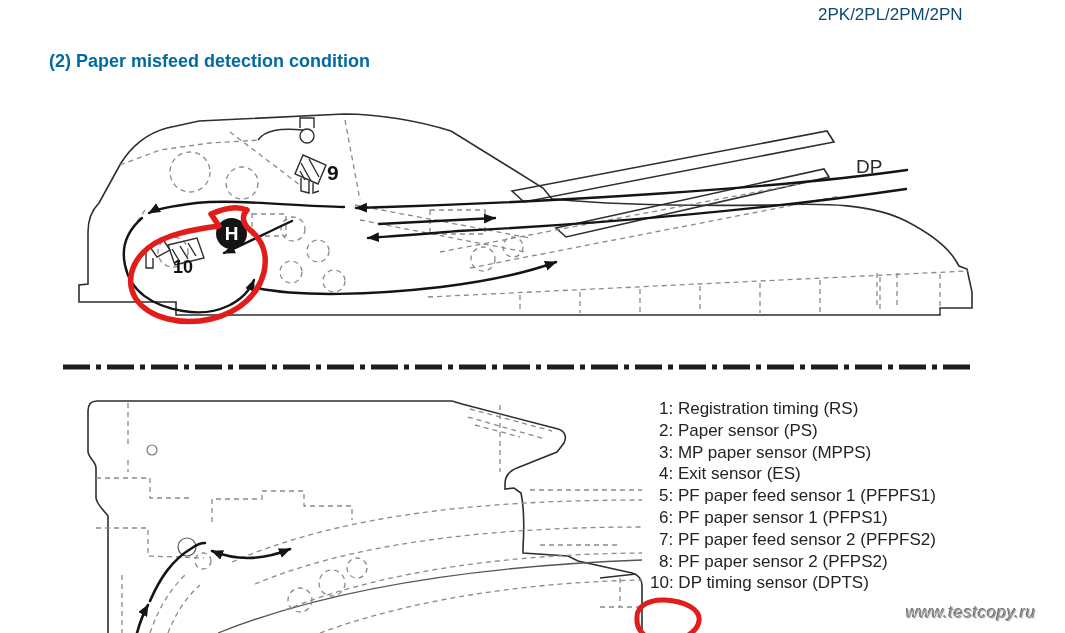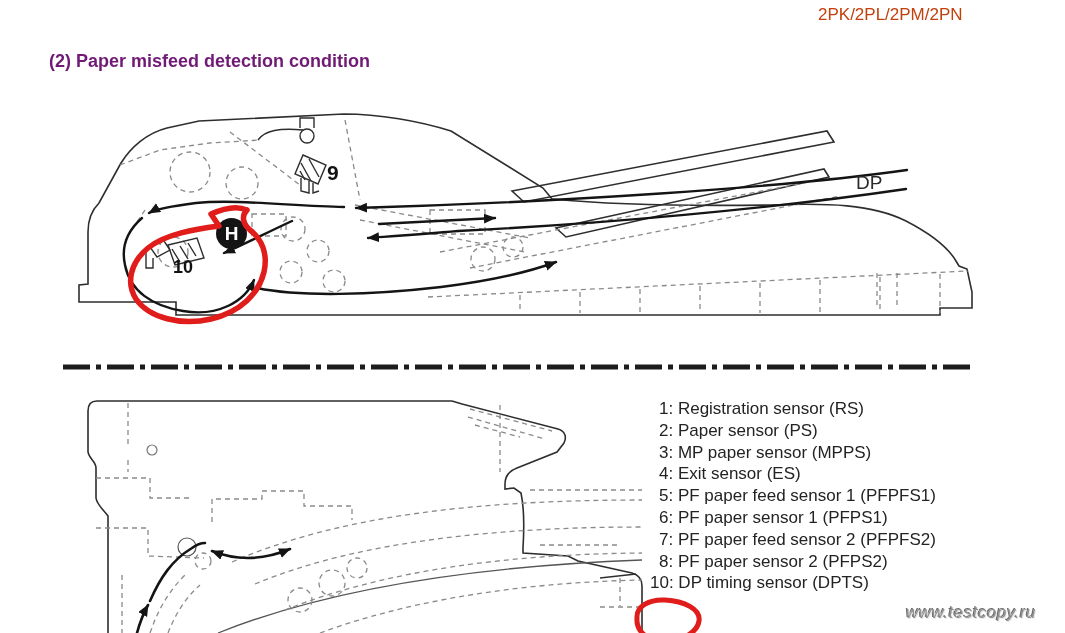--- a/index.html
+++ b/index.html
@@ -8,7 +8,7 @@
     overflow:hidden;font-family:"Liberation Sans",sans-serif;color:#1d1d1d;
   }
   .abs{position:absolute;}
-  #header-code{left:818px;top:5px;font-size:17px;color:#c2410c;}
+  #header-code{left:818px;top:5px;font-size:17px;color:#0c4a6e;}
   #page-title{left:49px;top:51px;font-size:18px;font-weight:bold;color:#701a75;}
   #label-dp{left:856px;top:156px;font-size:19px;color:#2a2a2a;margin-top:16px;}
   #label-9{left:327px;top:161px;font-size:21px;font-weight:bold;color:#111;}

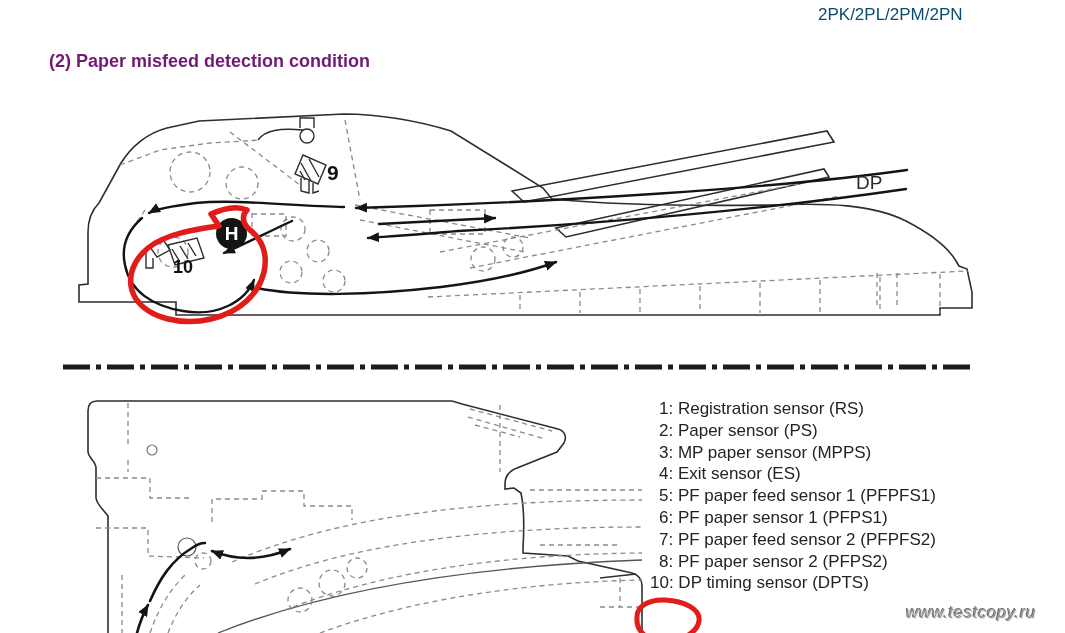--- a/index.html
+++ b/index.html
@@ -9,7 +9,7 @@
   }
   .abs{position:absolute;}
   #header-code{left:818px;top:5px;font-size:17px;color:#0c4a6e;}
-  #page-title{left:49px;top:51px;font-size:18px;font-weight:bold;color:#701a75;}
+  #page-title{left:49px;top:51px;font-size:18px;font-weight:bold;color:#0369a1;}
   #label-dp{left:856px;top:156px;font-size:19px;color:#2a2a2a;margin-top:16px;}
   #label-9{left:327px;top:161px;font-size:21px;font-weight:bold;color:#111;}
   #label-10{left:173px;top:257px;font-size:18px;font-weight:bold;color:#111;}

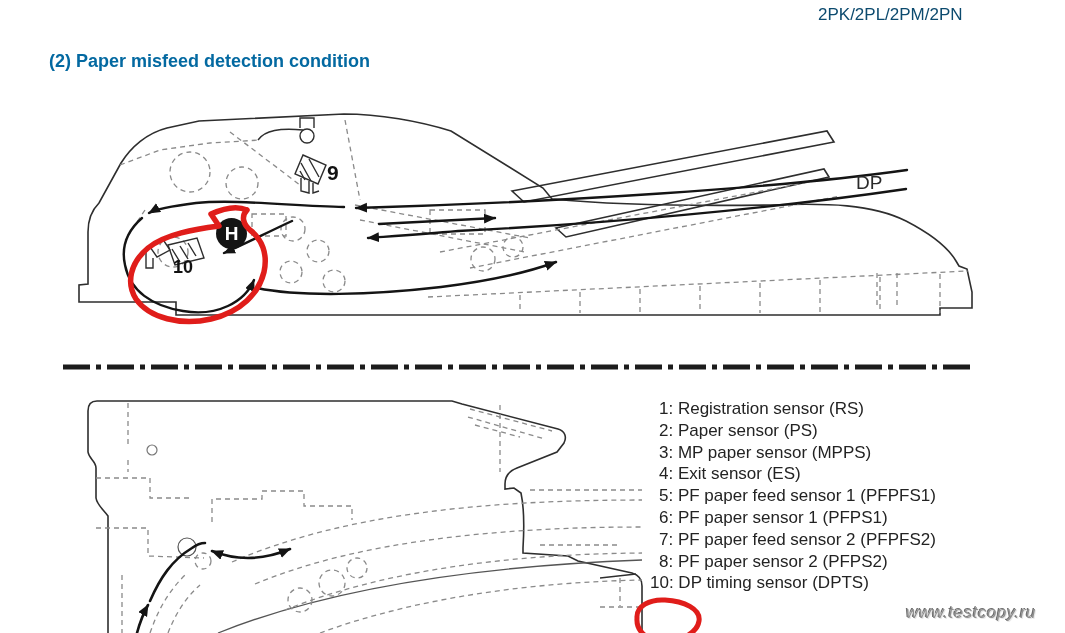--- a/index.html
+++ b/index.html
@@ -10,7 +10,7 @@
   .abs{position:absolute;}
   #header-code{left:818px;top:5px;font-size:17px;color:#0c4a6e;}
   #page-title{left:49px;top:51px;font-size:18px;font-weight:bold;color:#0369a1;}
-  #label-dp{left:856px;top:156px;font-size:19px;color:#2a2a2a;margin-top:16px;}
+  #label-dp{left:856px;top:156px;font-size:19px;color:#2a2a2a;}
   #label-9{left:327px;top:161px;font-size:21px;font-weight:bold;color:#111;}
   #label-10{left:173px;top:257px;font-size:18px;font-weight:bold;color:#111;}
   #h-badge{

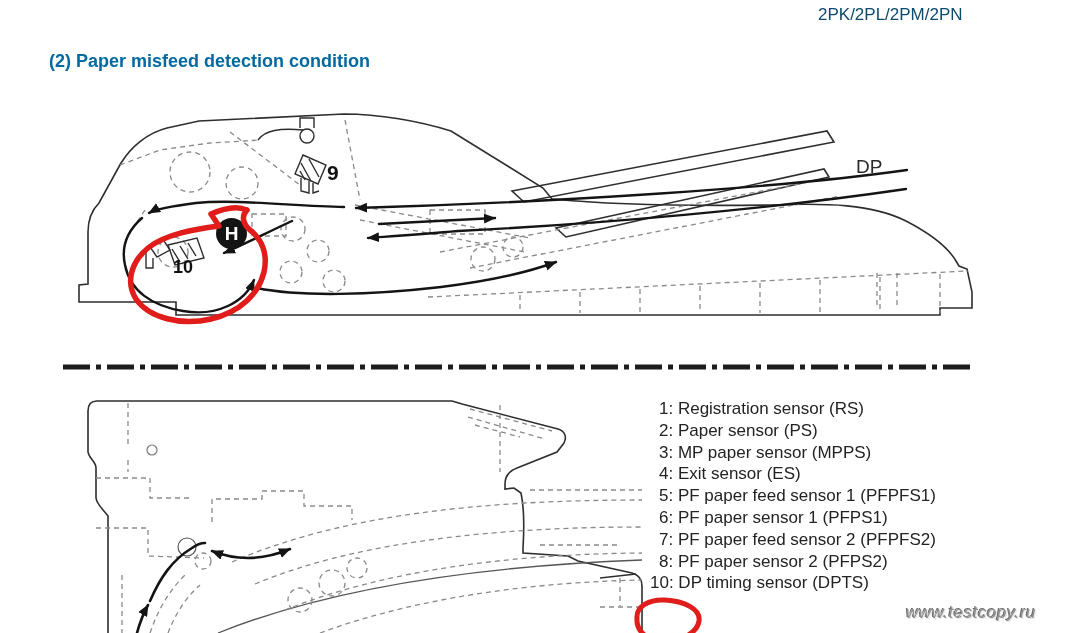--- a/index.html
+++ b/index.html
@@ -168,7 +168,7 @@
   <div class="abs labels" id="h-badge">H</div>
 
   <div class="abs txt" id="sensor-list">
-    <div class="item">1: Registration sensor (RS)</div>
+    <div class="item">1: Registration timing (RS)</div>
     <div class="item">2: Paper sensor (PS)</div>
     <div class="item">3: MP paper sensor (MPPS)</div>
     <div class="item">4: Exit sensor (ES)</div>

